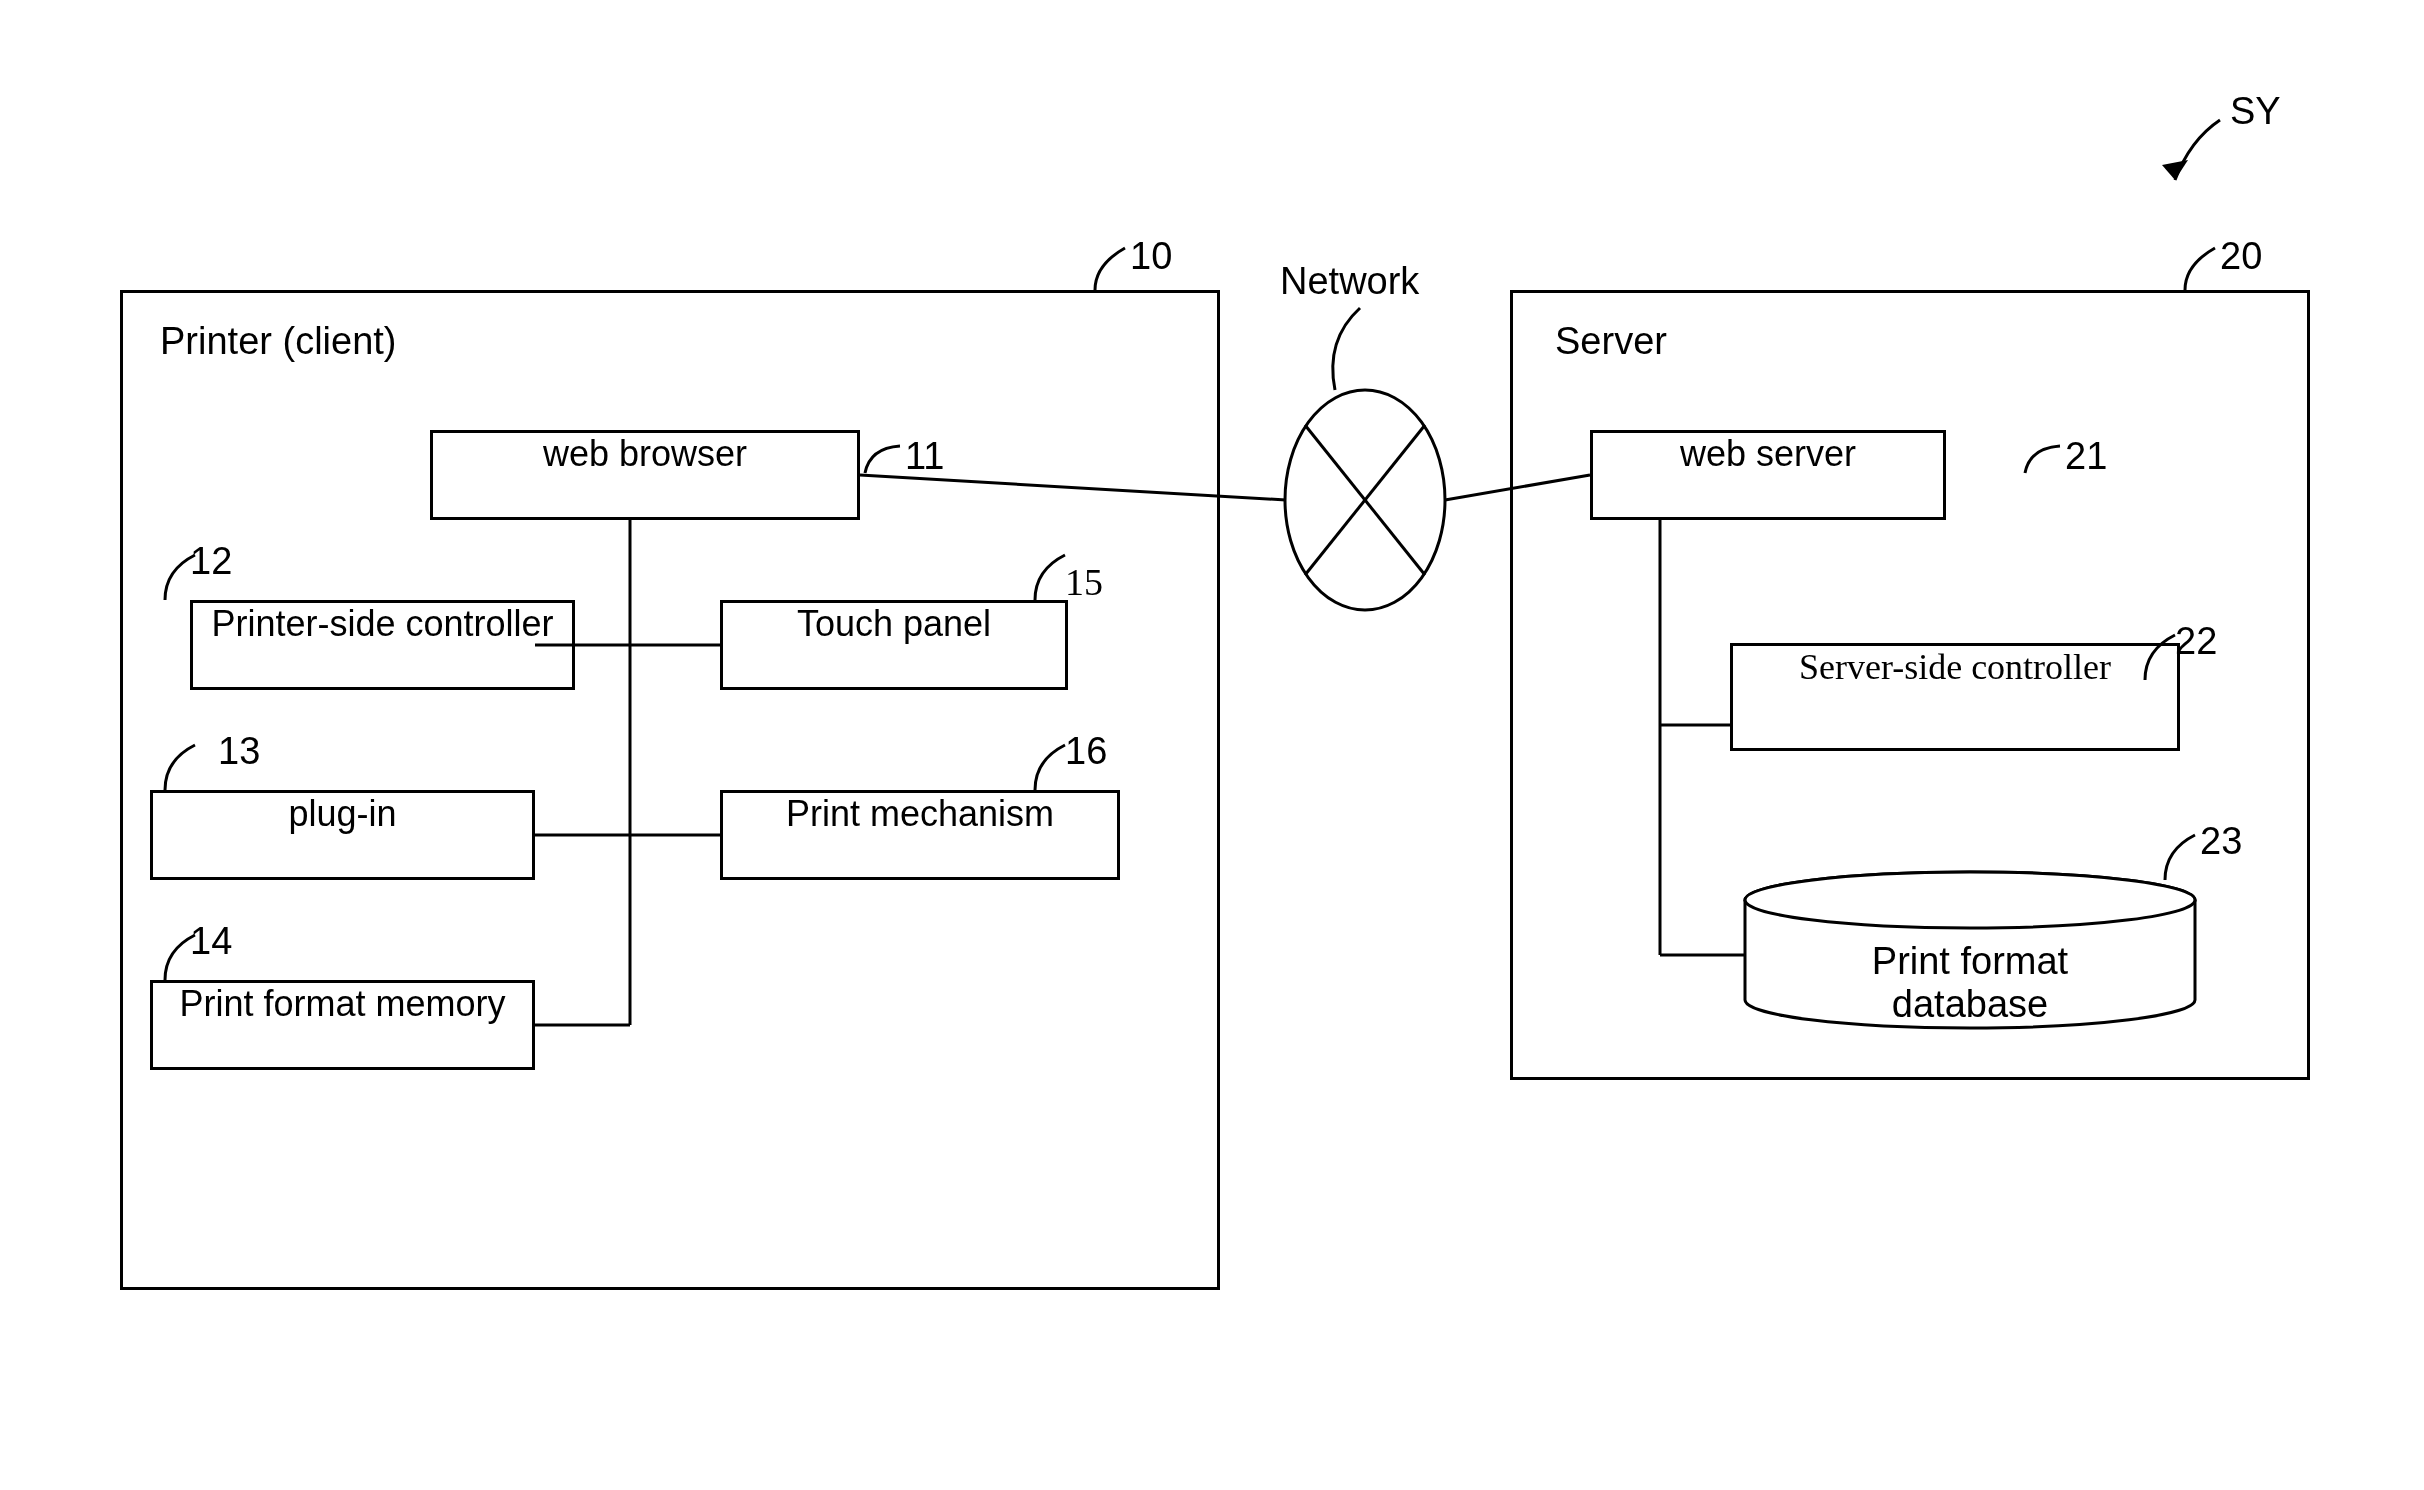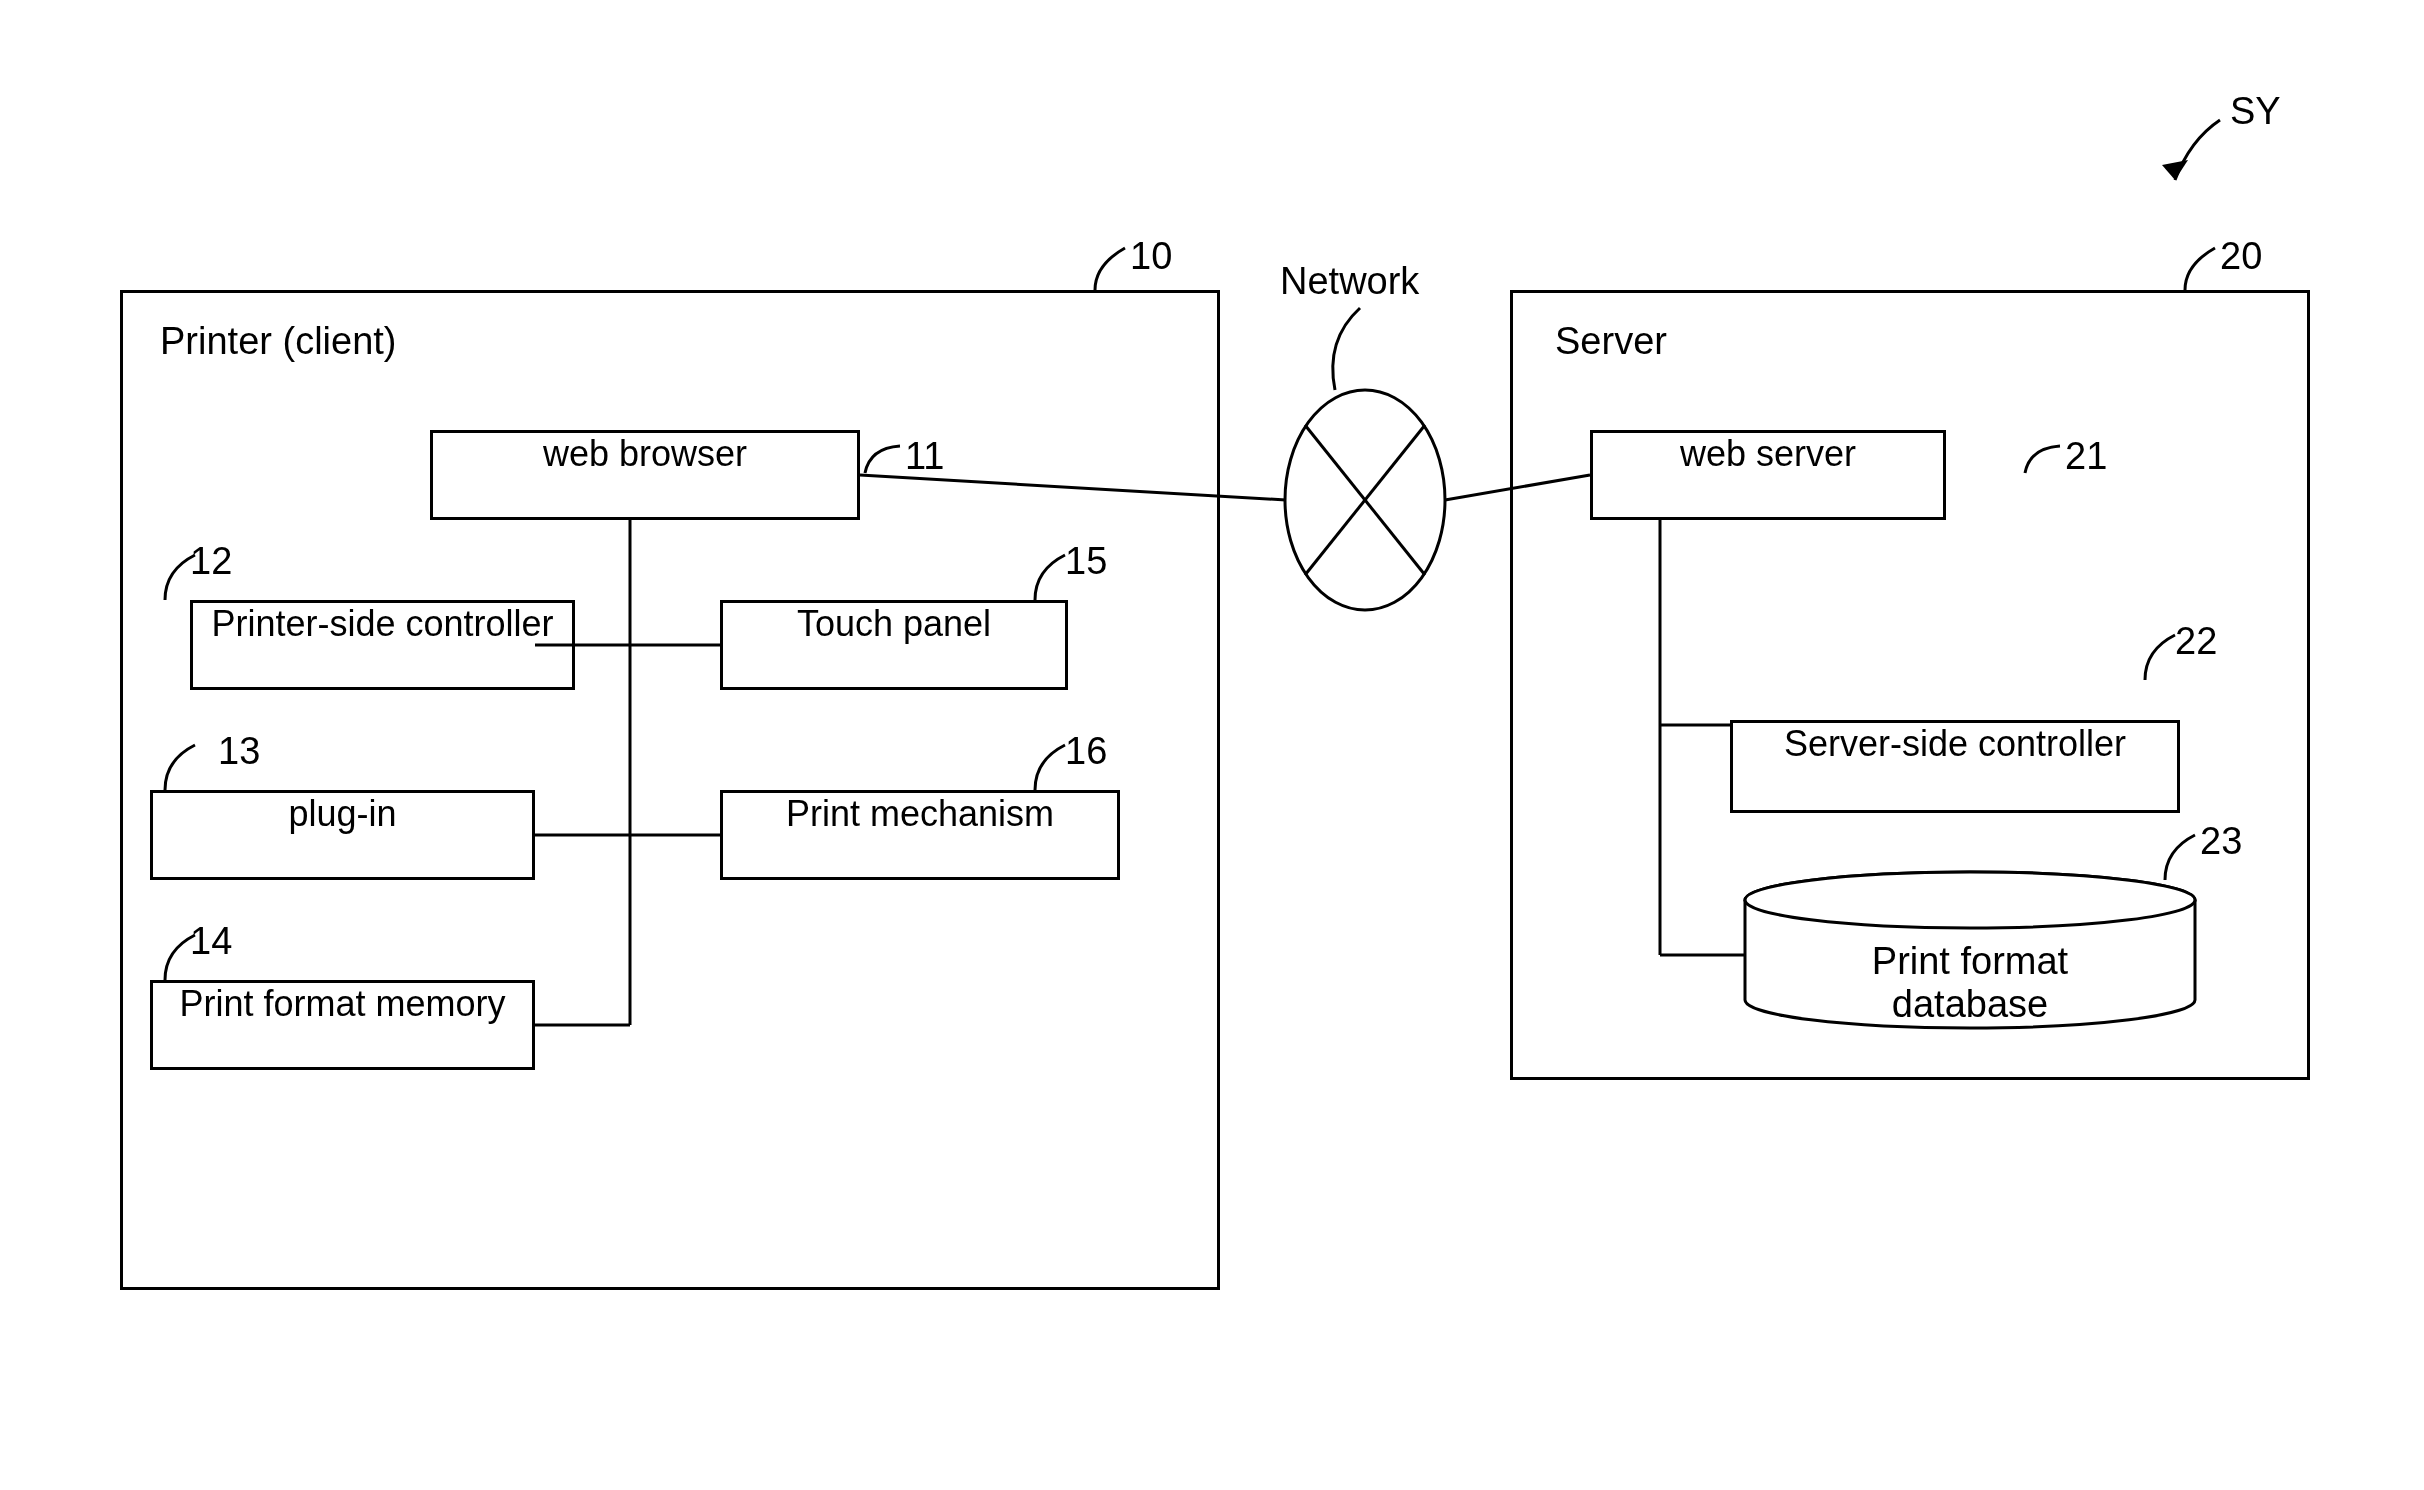--- a/index.html
+++ b/index.html
@@ -96,7 +96,7 @@
   <div class="box" style="left:720px; top:600px; width:348px; height:90px;">
     <span>Touch panel</span>
   </div>
-  <div class="label" style="left:1065px; top:540px;">15</div>
+  <div class="label" style="left:1065px; top:560px;font-family:Liberation Serif, serif;">15</div>
   <svg style="left:1025px; top:550px;" width="60" height="55">
     <path d="M 10 50 Q 10 20 40 5" stroke="#000" stroke-width="3" fill="none"></path>
   </svg>

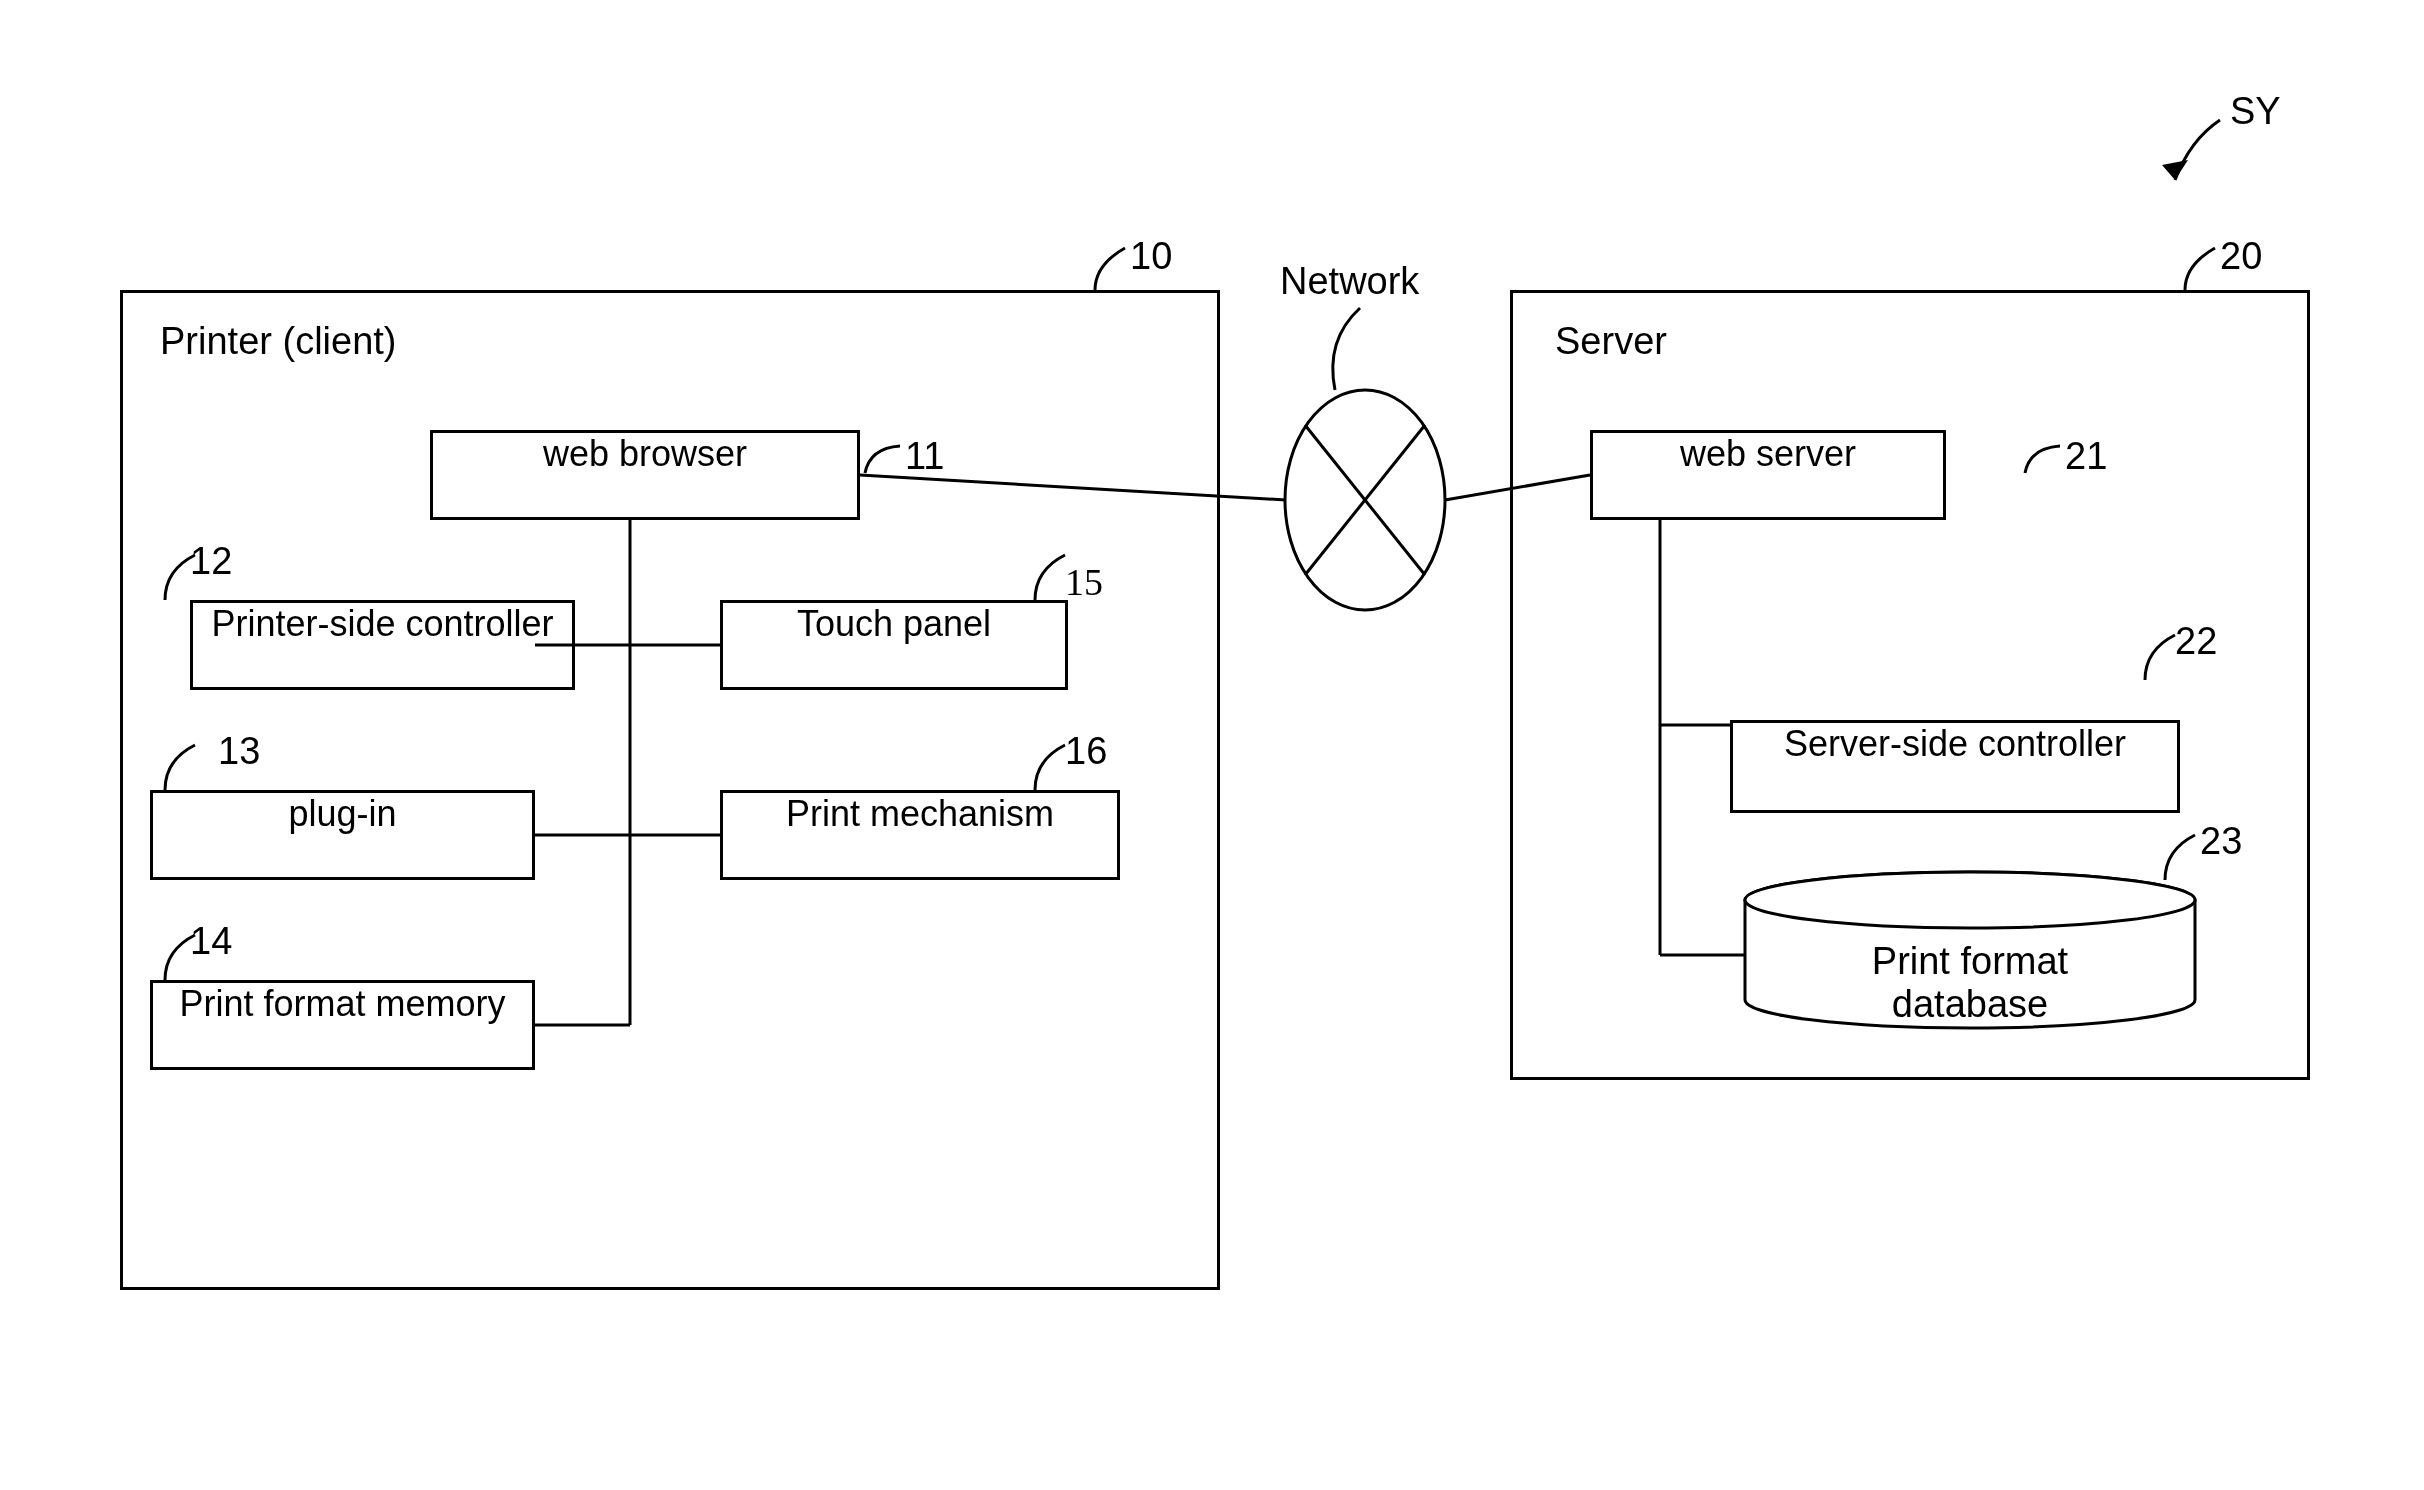--- a/index.html
+++ b/index.html
@@ -148,7 +148,7 @@
     <path d="M 5 35 Q 10 10 40 8" stroke="#000" stroke-width="3" fill="none"></path>
   </svg>
 
-  <div class="box" style="left:1730px; top:720px; width:450px; height:93px;">
+  <div class="box" style="left:1730px; top:643px; width:450px; height:108px;font-family:Liberation Serif, serif;">
     <span>Server-side controller</span>
   </div>
   <div class="label" style="left:2175px; top:620px;">22</div>

